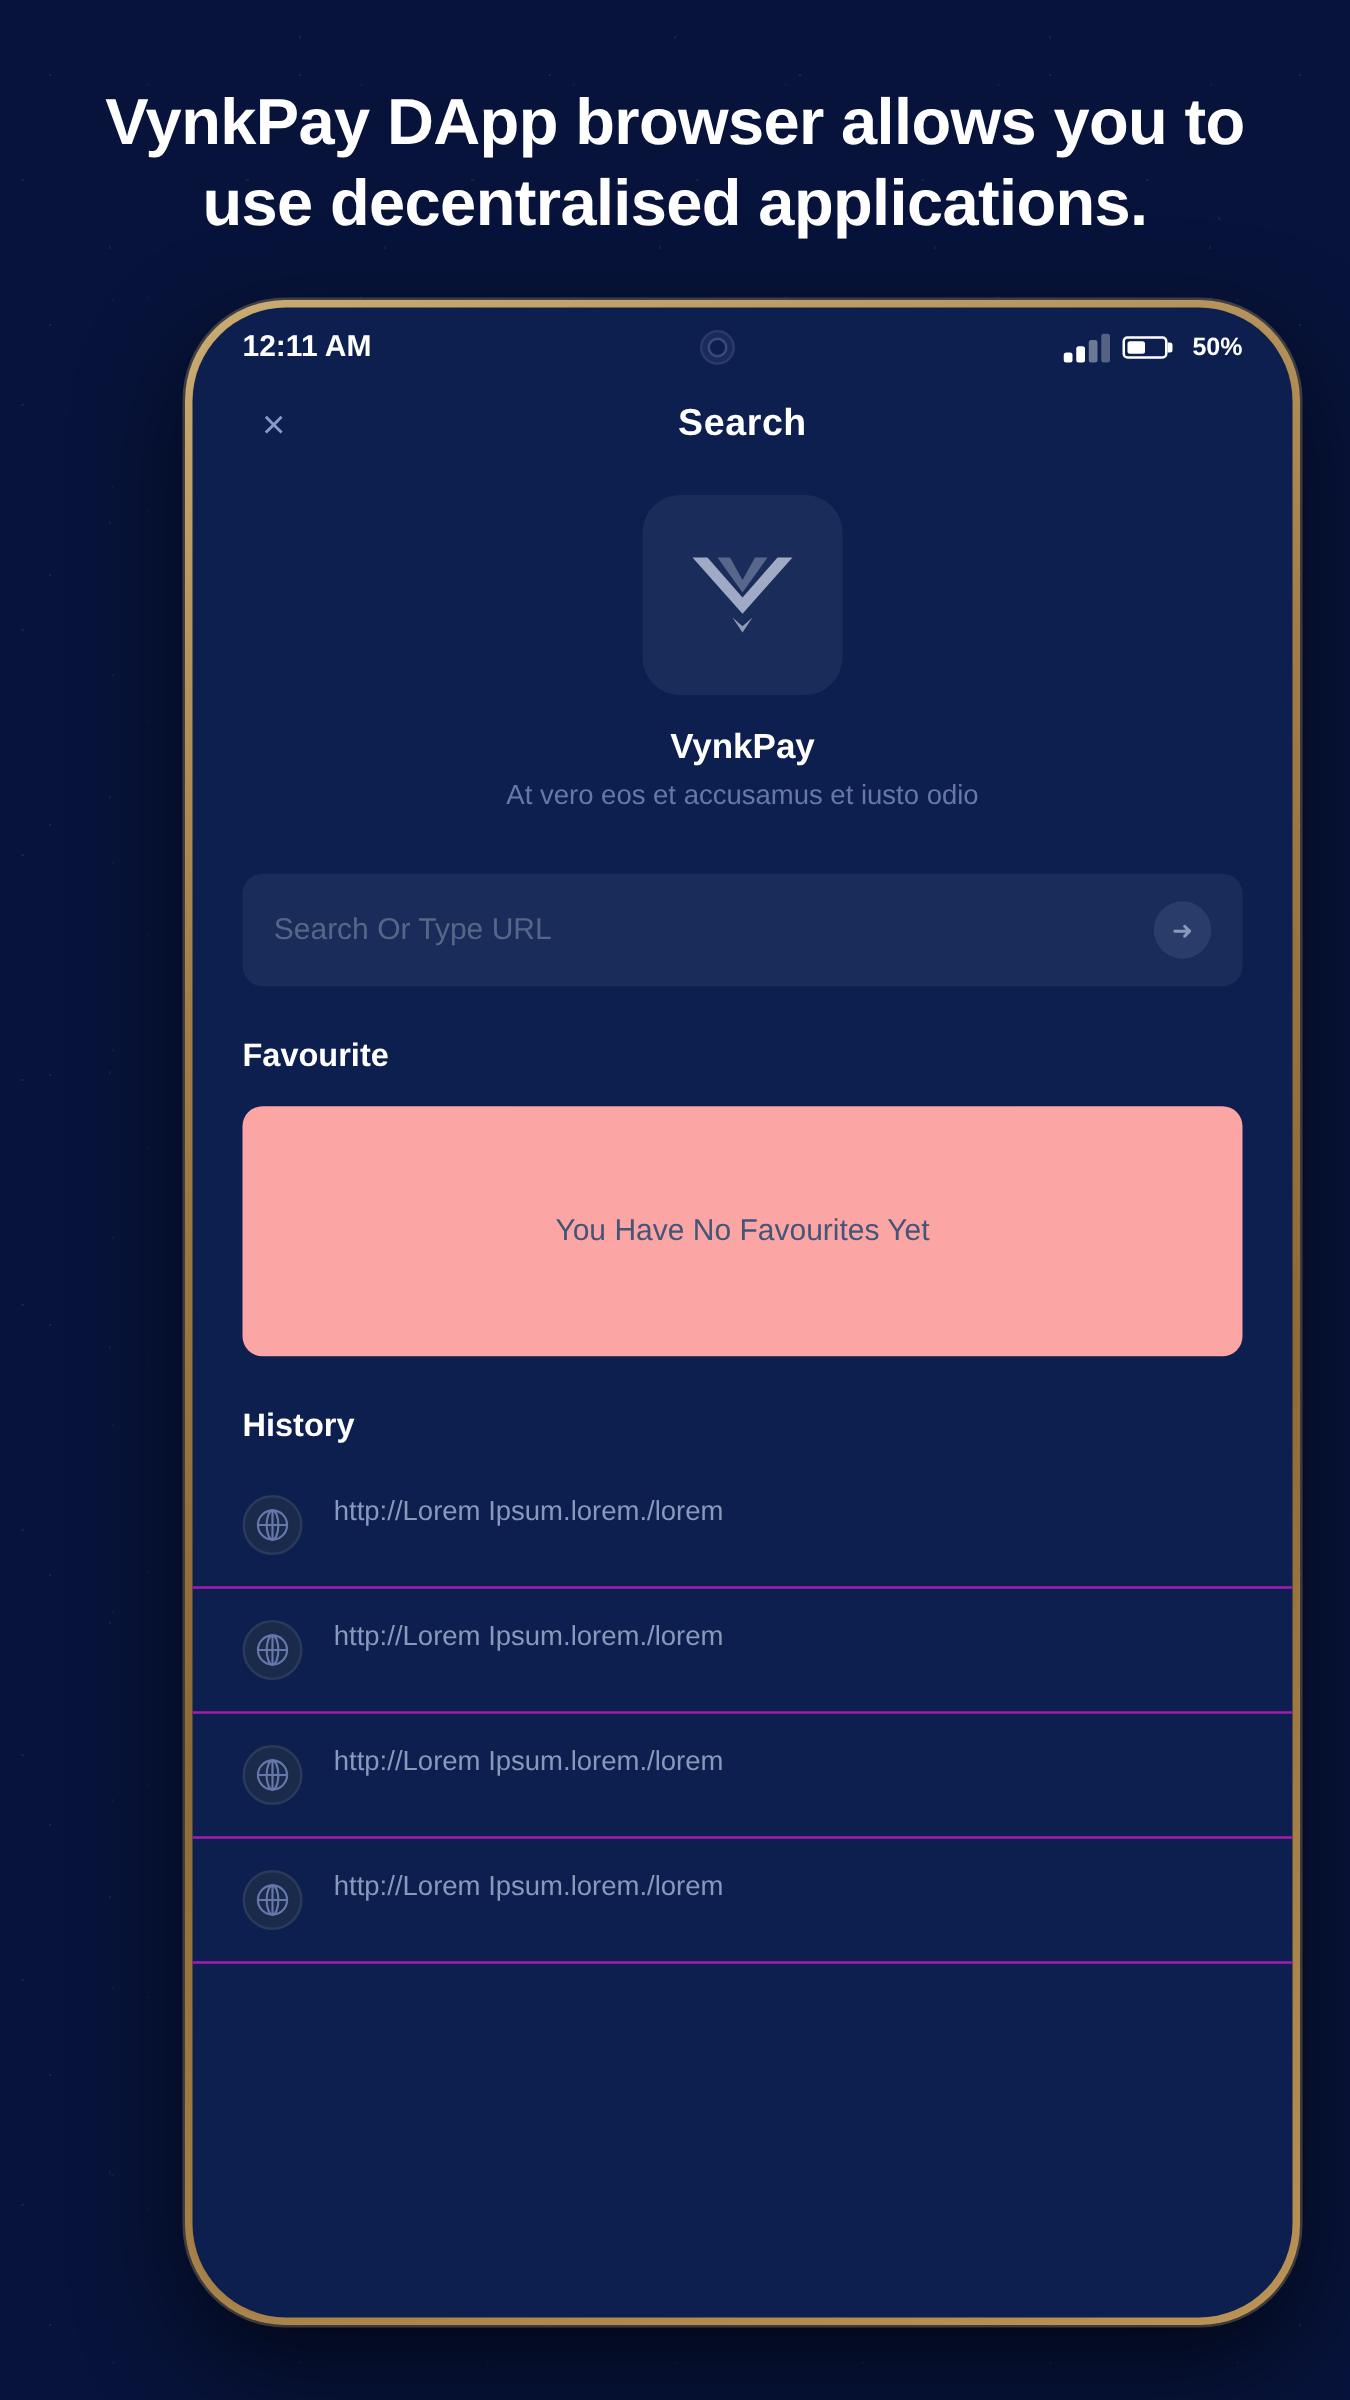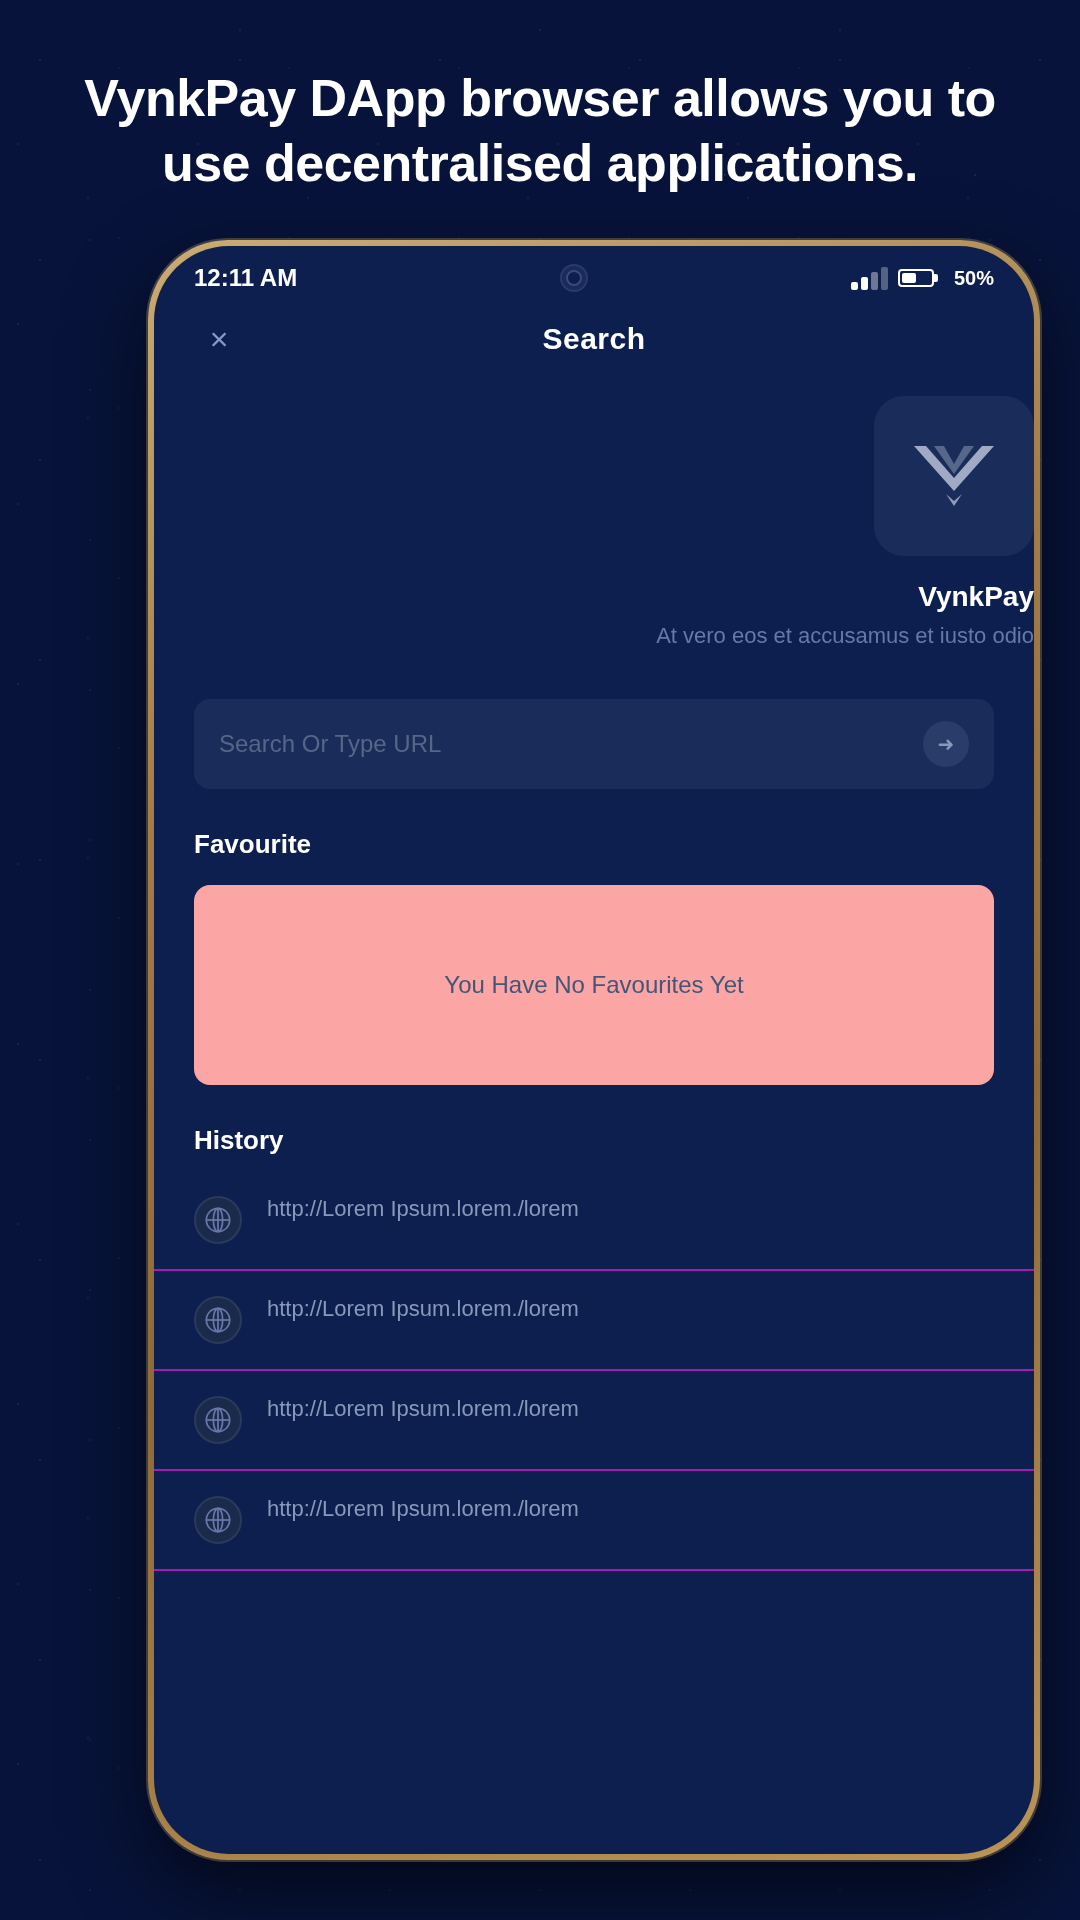--- a/index.html
+++ b/index.html
@@ -184,7 +184,7 @@
     .logo-section {
       display: flex;
       flex-direction: column;
-      align-items: flex-end;
+      align-items: center;
       padding: 10px 0 30px;
     }
 

